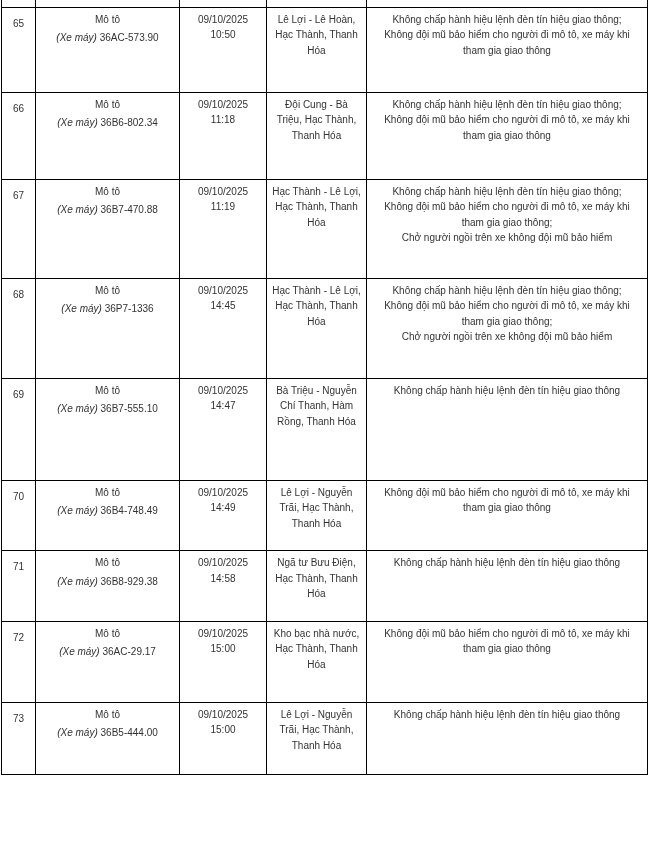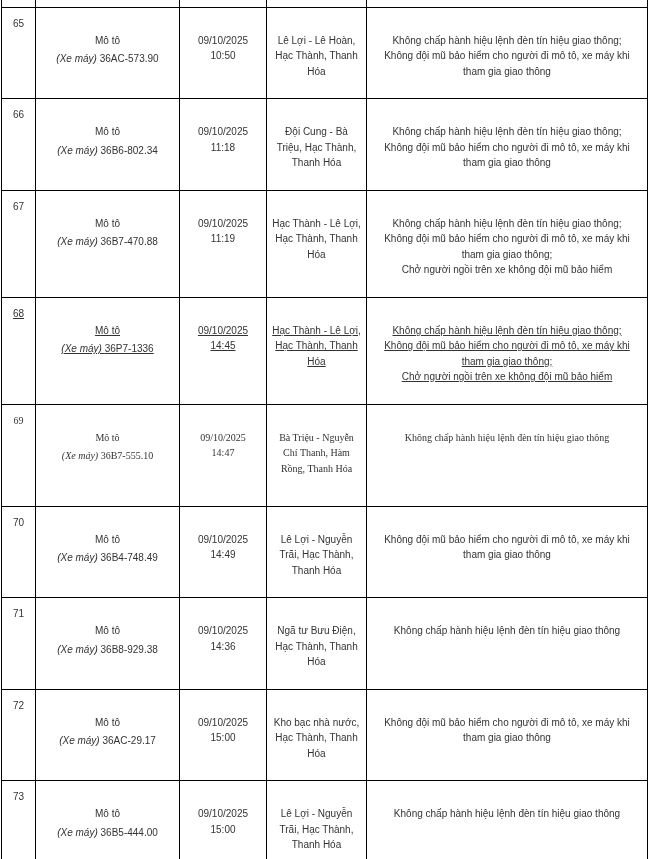--- a/index.html
+++ b/index.html
@@ -30,7 +30,7 @@
   }
   
   tr.partial td { border-top: none; height: 7px; padding: 0; }
-  .cell-block { margin-top: 21px; margin-bottom: 15px; }
+  .cell-block { margin-top: 0; margin-bottom: 15px; }
   td.td-no .cell-block { margin-top: 4px; }
   .plate-line { margin-top: 3px; white-space: nowrap; }
   .italic { font-style: italic; }

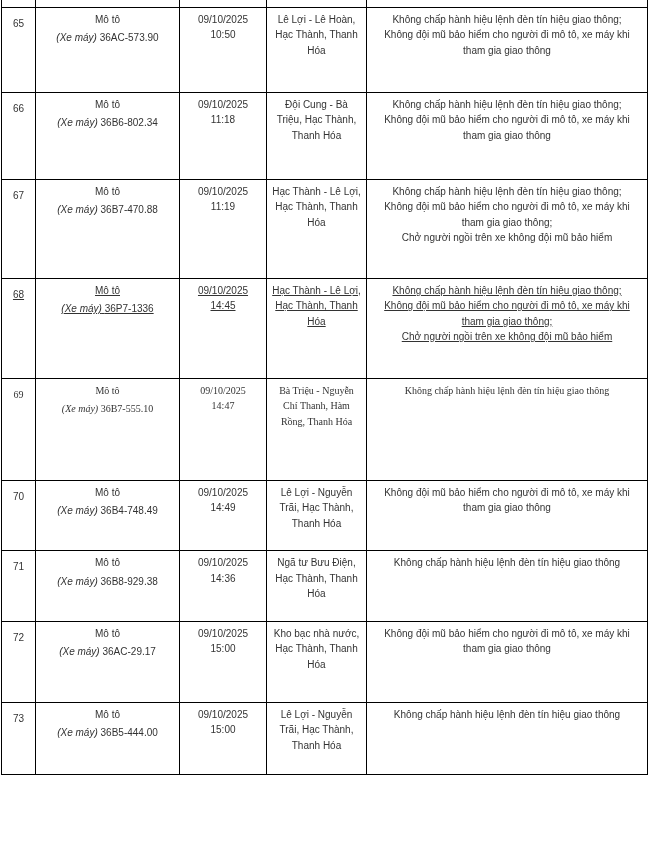--- a/index.html
+++ b/index.html
@@ -38,7 +38,7 @@
   #tbody tr:nth-child(2)  { height: 85px; }
   #tbody tr:nth-child(3)  { height: 87px; }
   #tbody tr:nth-child(4)  { height: 99px; }
-  #tbody tr:nth-child(5)  { height: 100px; text-decoration: underline; }
+  #tbody tr:nth-child(5)  { height: 100px; }
   #tbody tr:nth-child(6)  { height: 102px; font-family: Liberation Serif, serif; }
   #tbody tr:nth-child(7)  { height: 70px; }
   #tbody tr:nth-child(8)  { height: 65px; }

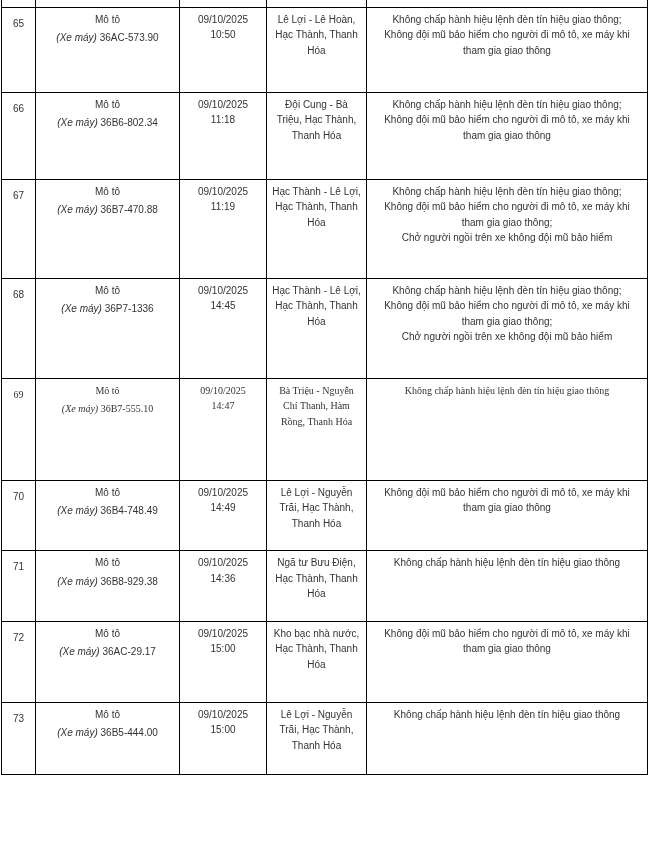--- a/index.html
+++ b/index.html
@@ -39,7 +39,7 @@
   #tbody tr:nth-child(3)  { height: 87px; }
   #tbody tr:nth-child(4)  { height: 99px; }
   #tbody tr:nth-child(5)  { height: 100px; }
-  #tbody tr:nth-child(6)  { height: 102px; font-family: Liberation Serif, serif; }
+  #tbody tr:nth-child(6)  { height: 102px; }
   #tbody tr:nth-child(7)  { height: 70px; }
   #tbody tr:nth-child(8)  { height: 65px; }
   #tbody tr:nth-child(9)  { height: 81px; }

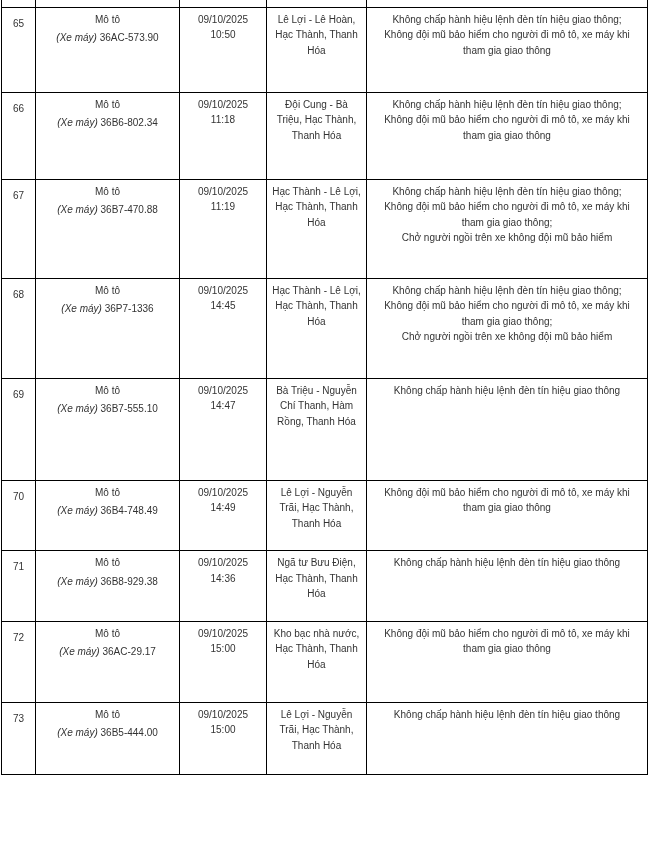--- a/index.html
+++ b/index.html
@@ -240,7 +240,7 @@
           <td class="td-datetime">
             <div class="cell-block">
               <div>09/10/2025</div>
-              <div>14:36</div>
+              <div>14:58</div>
             </div>
           </td>
           <td class="td-location">

